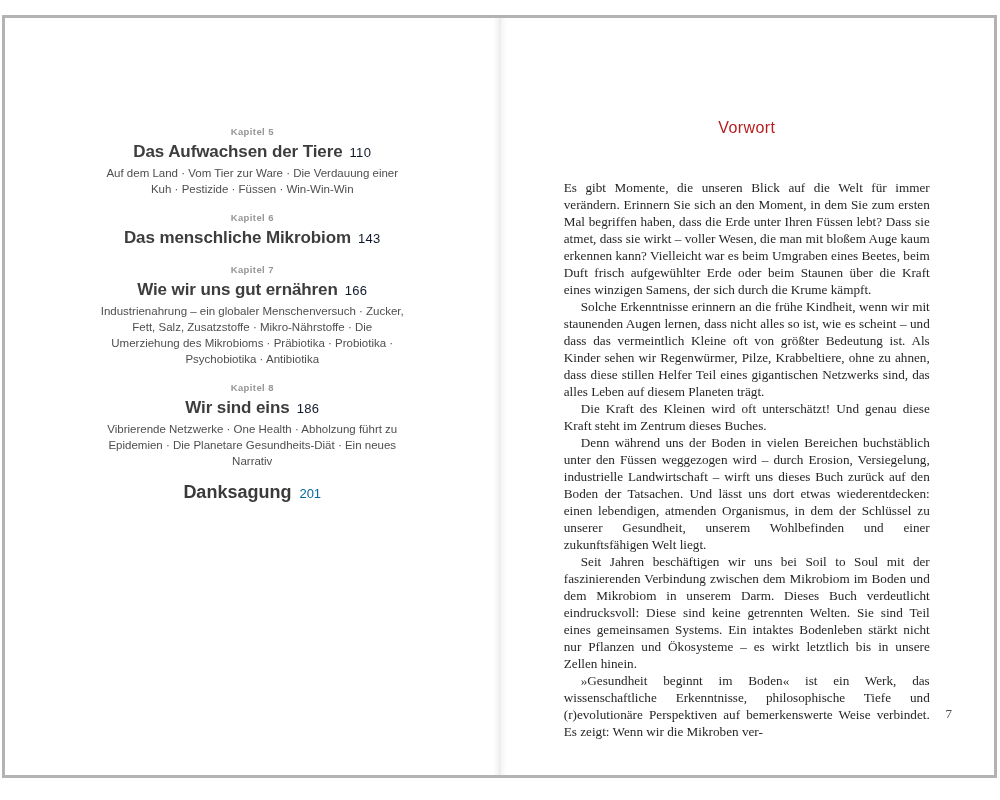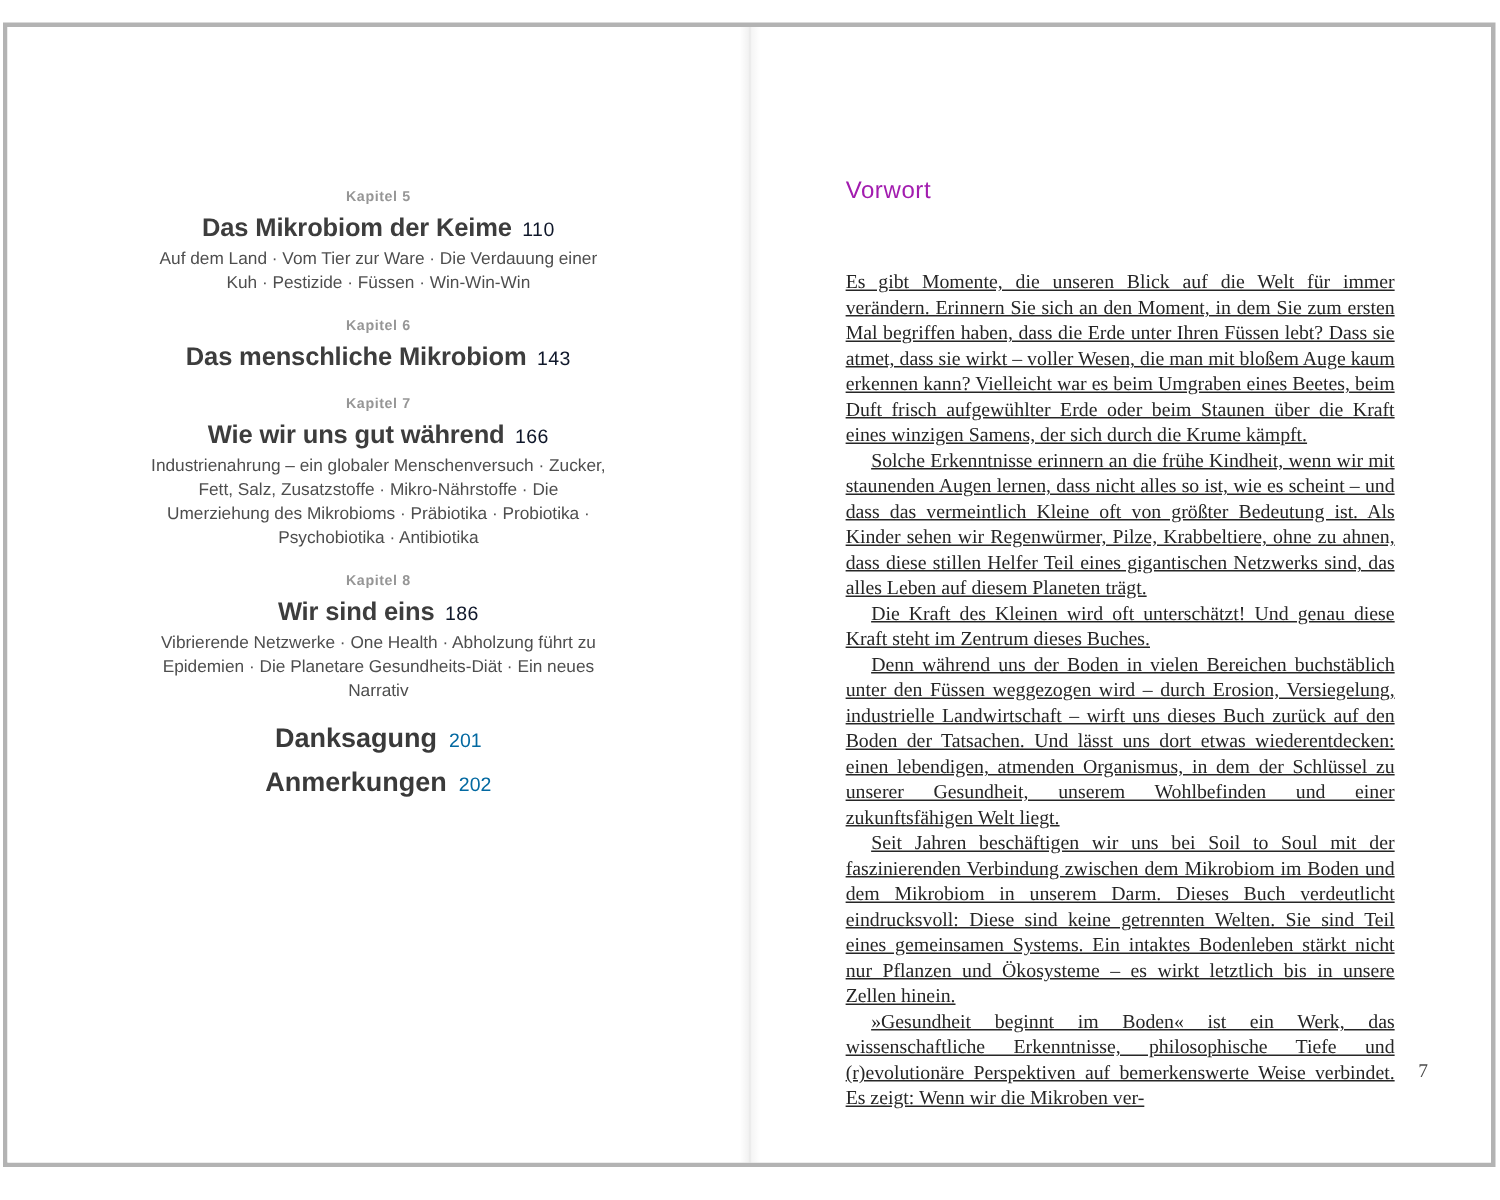--- a/index.html
+++ b/index.html
@@ -95,11 +95,11 @@
     padding-top: 100px;
   }
   .vorwort-heading {
-    text-align: left;
+    text-align: center;
     font-size: 16px;
     line-height: 19px;
     font-weight: 400;
-    color: #a21caf;
+    color: #b91c1c;
     letter-spacing: 0.4px;
     margin-bottom: 42px;
   }

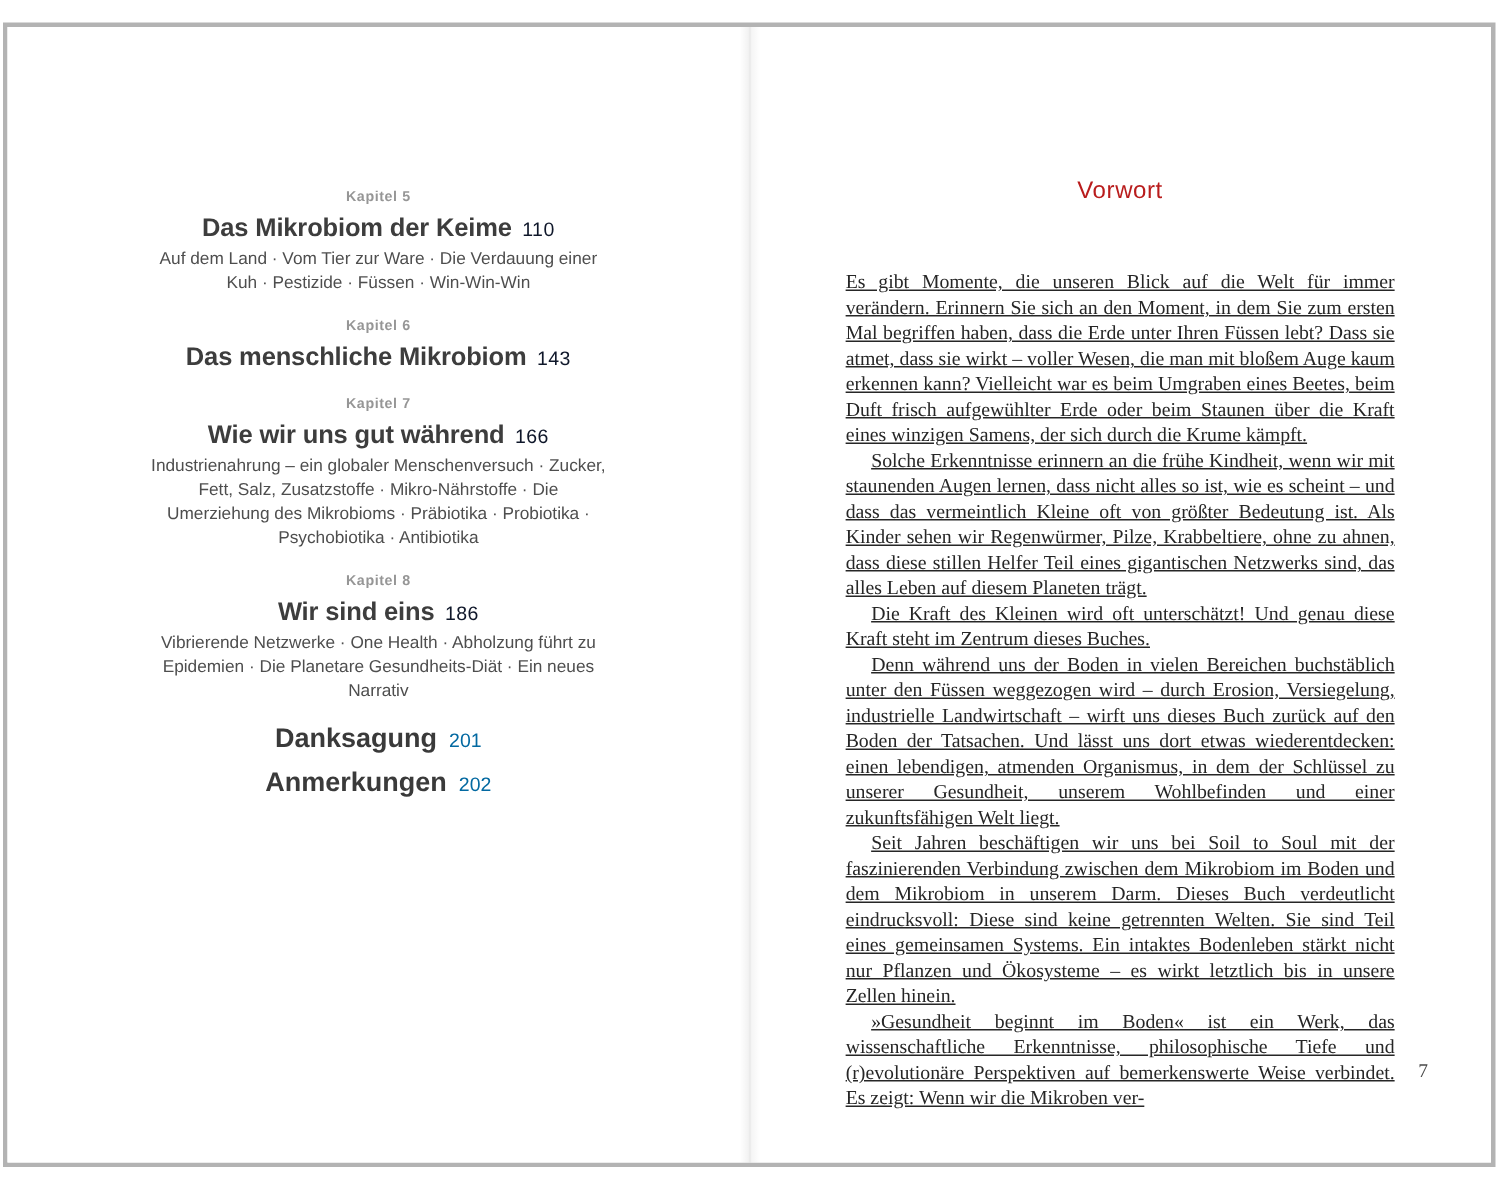--- a/index.html
+++ b/index.html
@@ -133,7 +133,7 @@
 
       <div class="toc-section">
         <div class="kapitel-label">Kapitel 5</div>
-        <div class="chapter-title-line"><span>Das Mikrobiom der Keime</span><span class="chapter-page-num">110</span></div>
+        <div class="chapter-title-line"><span>Das Aufwachsen der Tiere</span><span class="chapter-page-num">110</span></div>
         <div class="chapter-topics">Auf dem Land · Vom Tier zur Ware · Die Verdauung einer Kuh · Pestizide · Füssen · Win-Win-Win</div>
       </div>
 

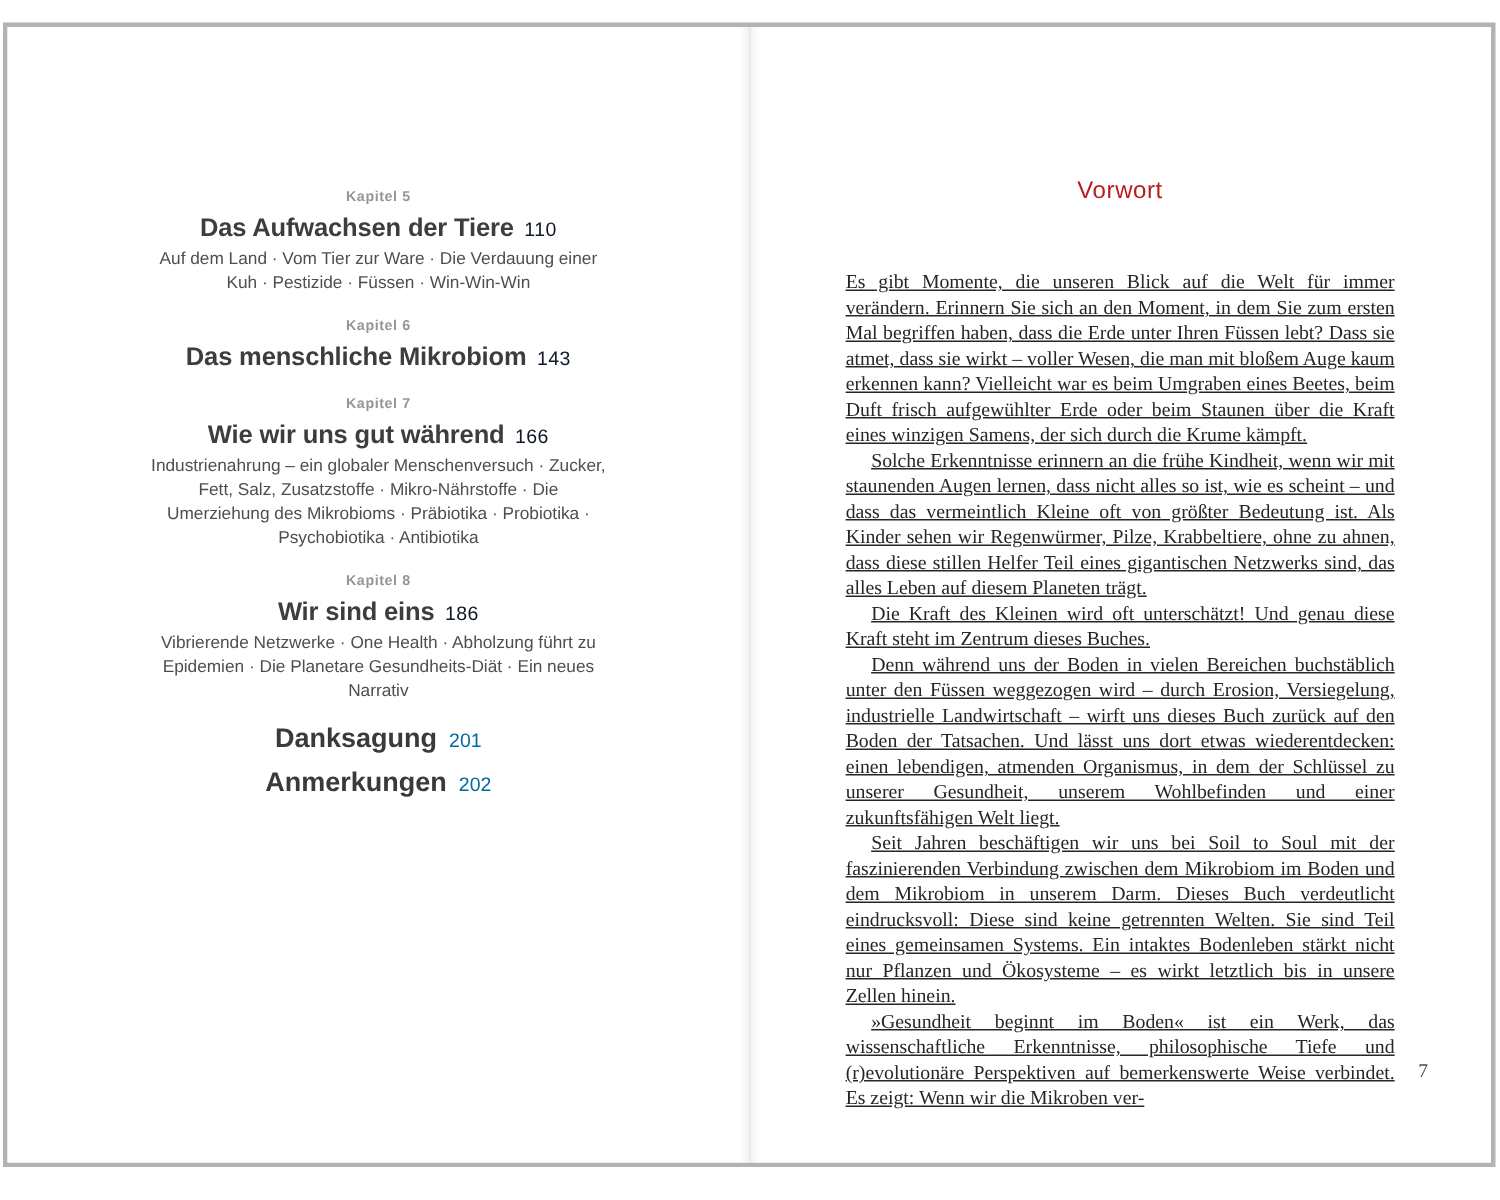--- a/index.html
+++ b/index.html
@@ -112,7 +112,7 @@
     hyphens: auto;
     -webkit-hyphens: auto;
   }
-  .vorwort-body p { margin: 0; text-decoration: underline; }
+  .vorwort-body p { margin: 0; }
   .vorwort-body p.indent { text-indent: 17px; }
   .folio {
     position: absolute;

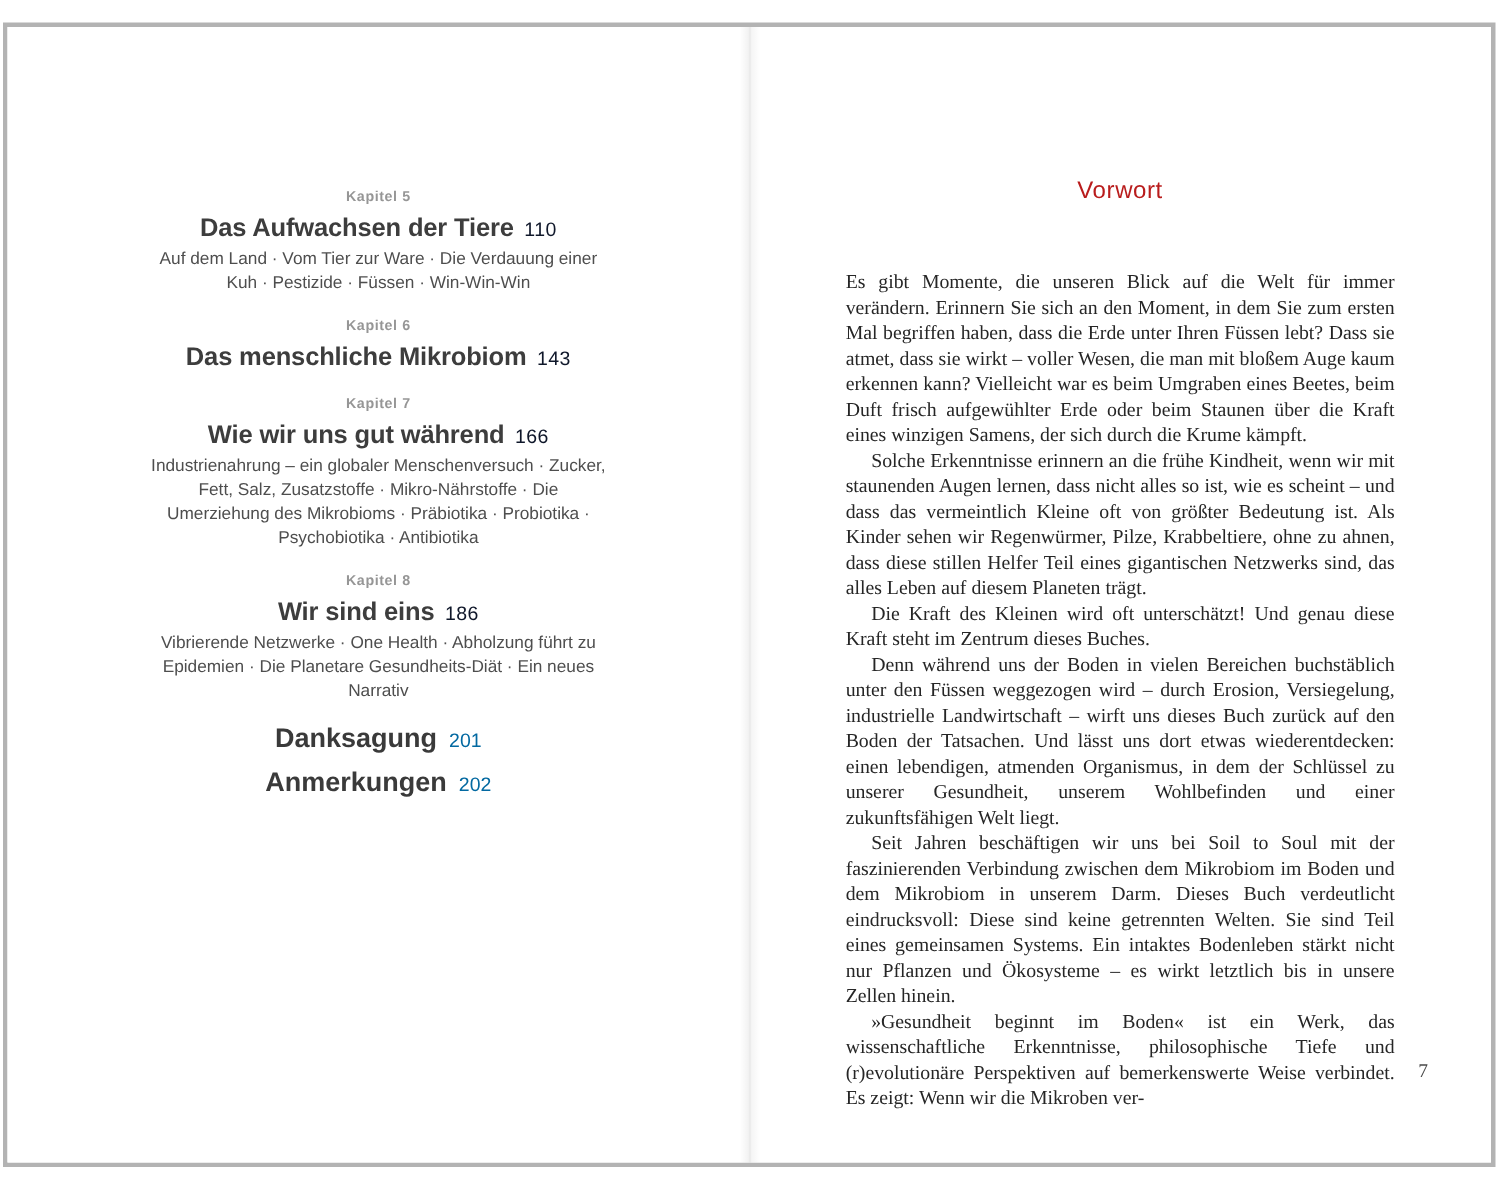--- a/index.html
+++ b/index.html
@@ -144,7 +144,7 @@
 
       <div class="toc-section">
         <div class="kapitel-label">Kapitel 7</div>
-        <div class="chapter-title-line"><span>Wie wir uns gut während</span><span class="chapter-page-num">166</span></div>
+        <div class="chapter-title-line"><span>Wie wir uns gut ernähren</span><span class="chapter-page-num">166</span></div>
         <div class="chapter-topics">Industrienahrung – ein globaler Menschenversuch · Zucker, Fett, Salz, Zusatzstoffe · Mikro-Nährstoffe · Die Umerziehung des Mikrobioms · Präbiotika · Probiotika · Psychobiotika · Antibiotika</div>
       </div>
 

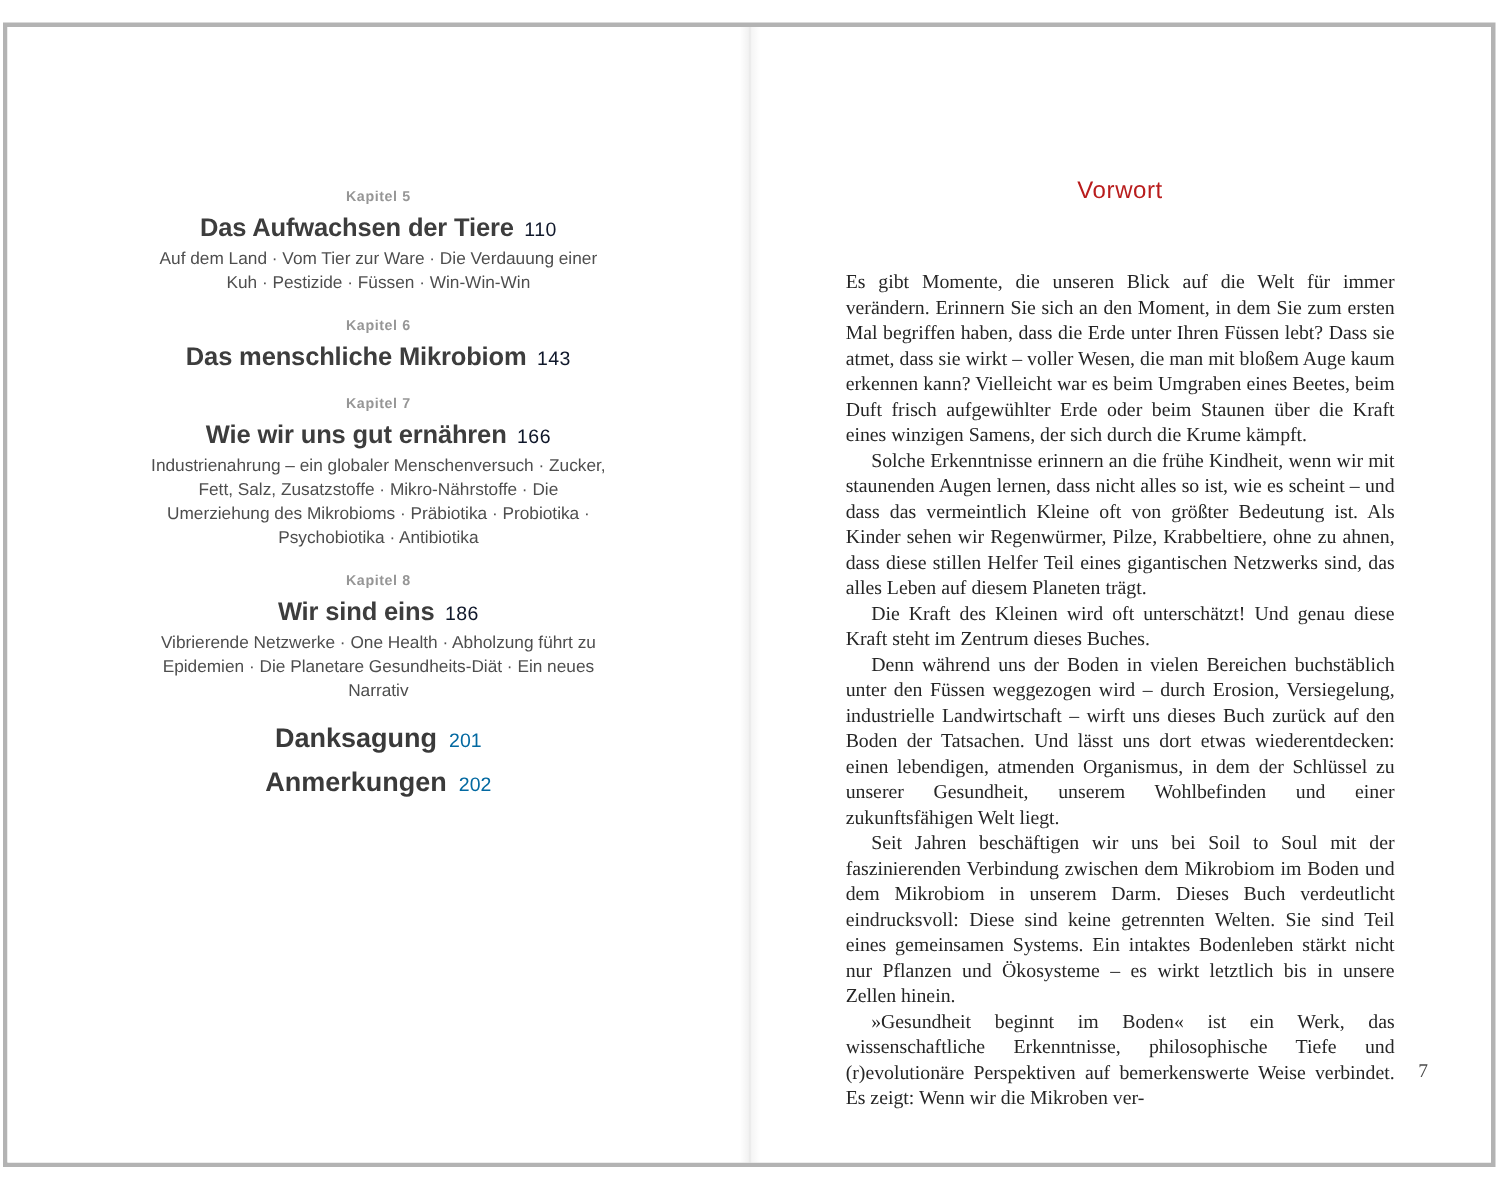--- a/index.html
+++ b/index.html
@@ -156,7 +156,6 @@
 
       <div class="backmatter">
         <div class="backmatter-row"><span class="backmatter-title">Danksagung</span><span class="backmatter-page-num">201</span></div>
-        <div class="backmatter-row"><span class="backmatter-title">Anmerkungen</span><span class="backmatter-page-num">202</span></div>
       </div>
 
     </div>

